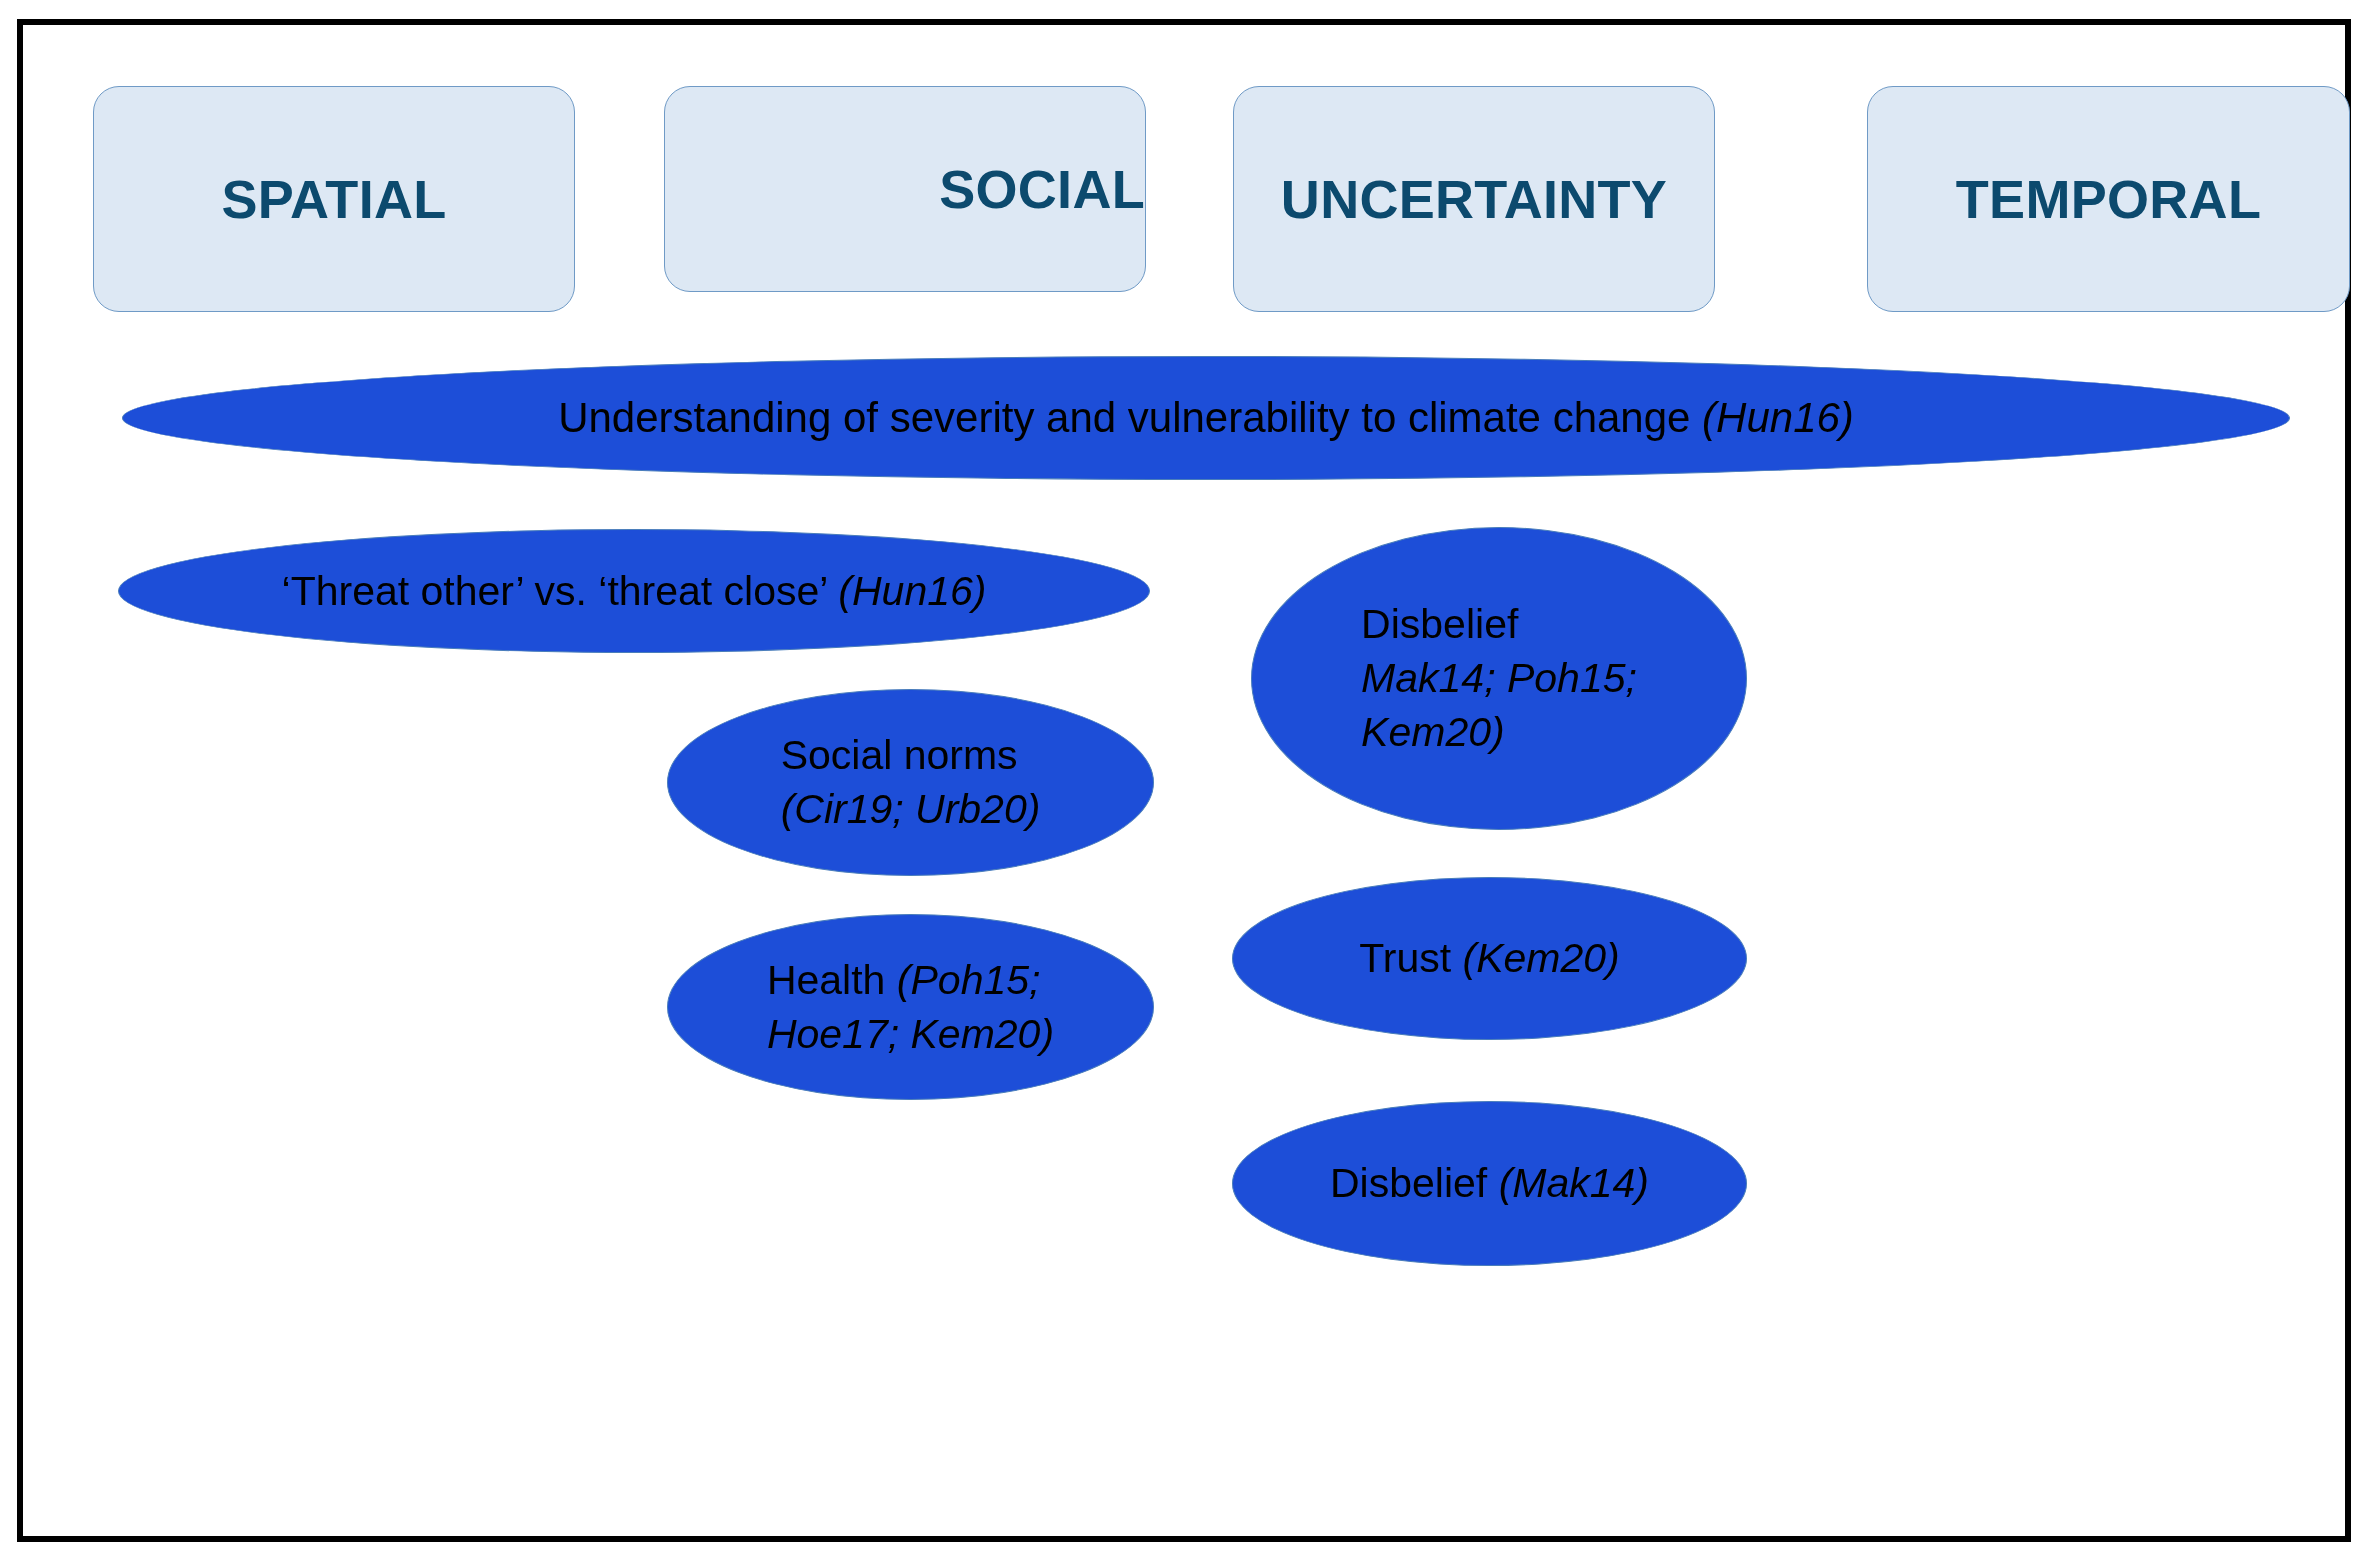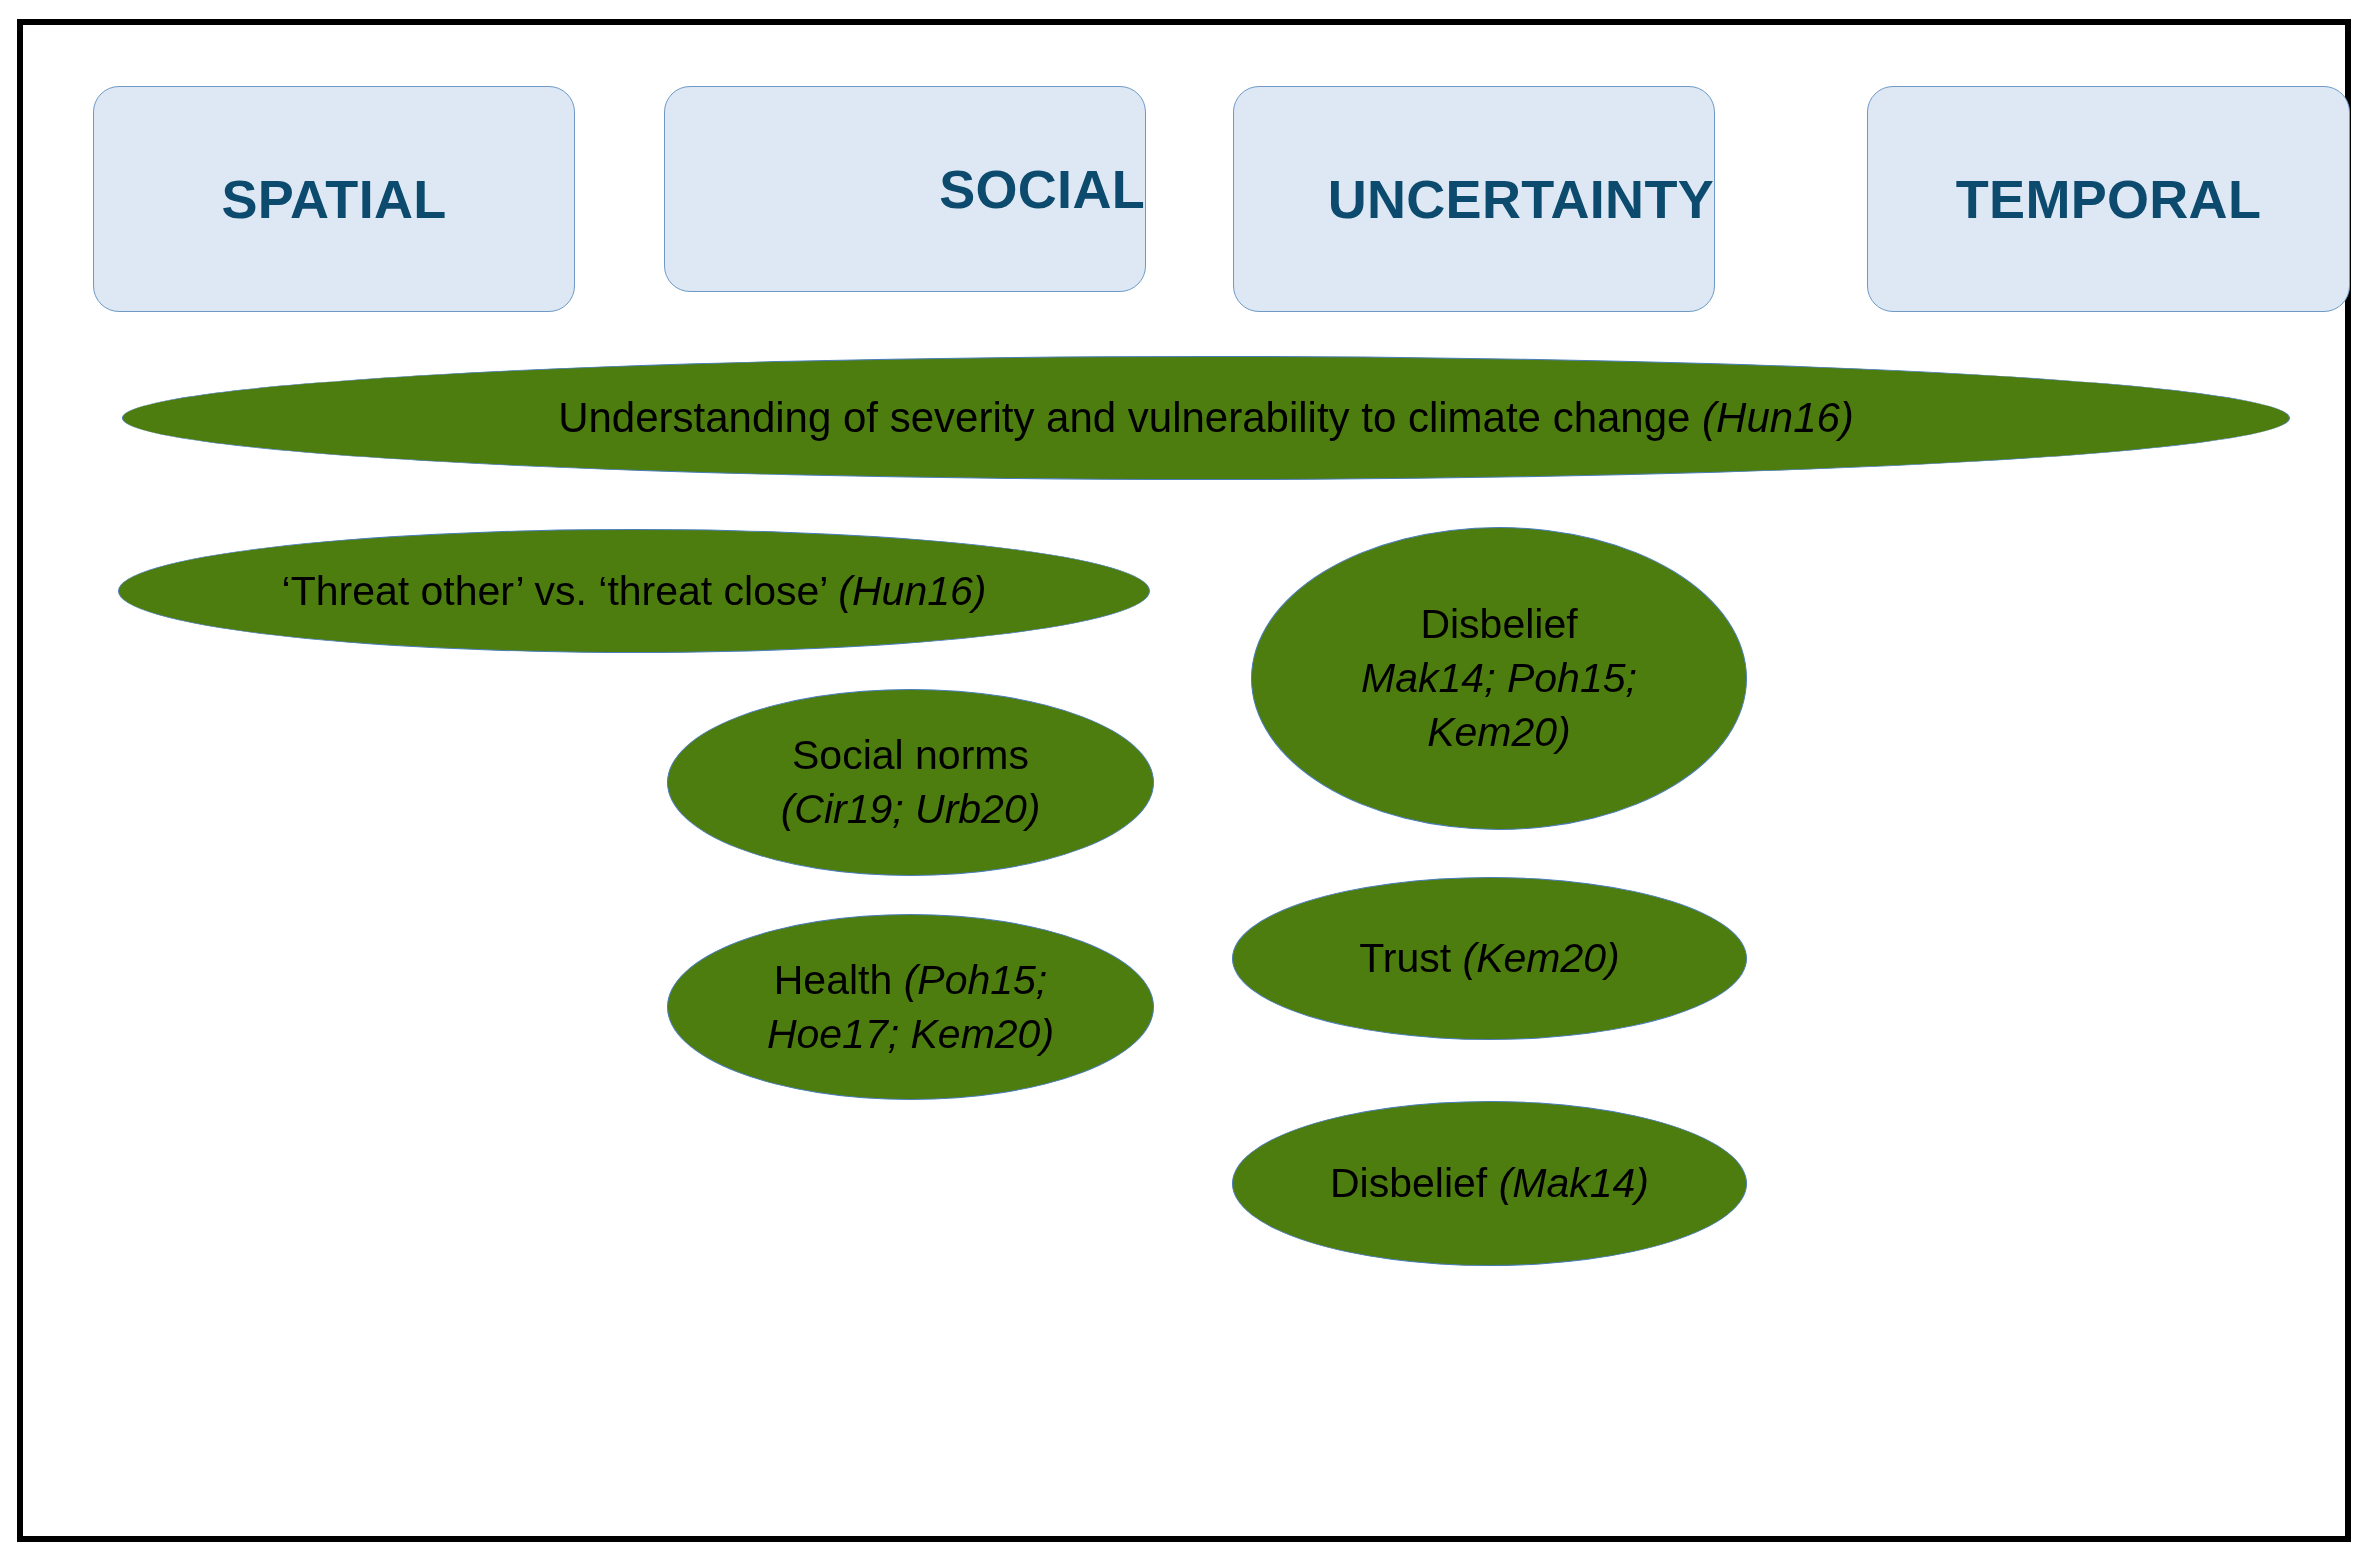--- a/index.html
+++ b/index.html
@@ -87,7 +87,7 @@
       <span class="cat-label">SOCIAL</span>
     </div>
 
-    <div class="cat-box" style="left:1210px; top:61px; width:482px; height:226px;justify-content:flex-end;">
+    <div class="cat-box" style="left:1210px; top:61px; width:482px; height:226px;">
       <span class="cat-label">UNCERTAINTY</span>
     </div>
 

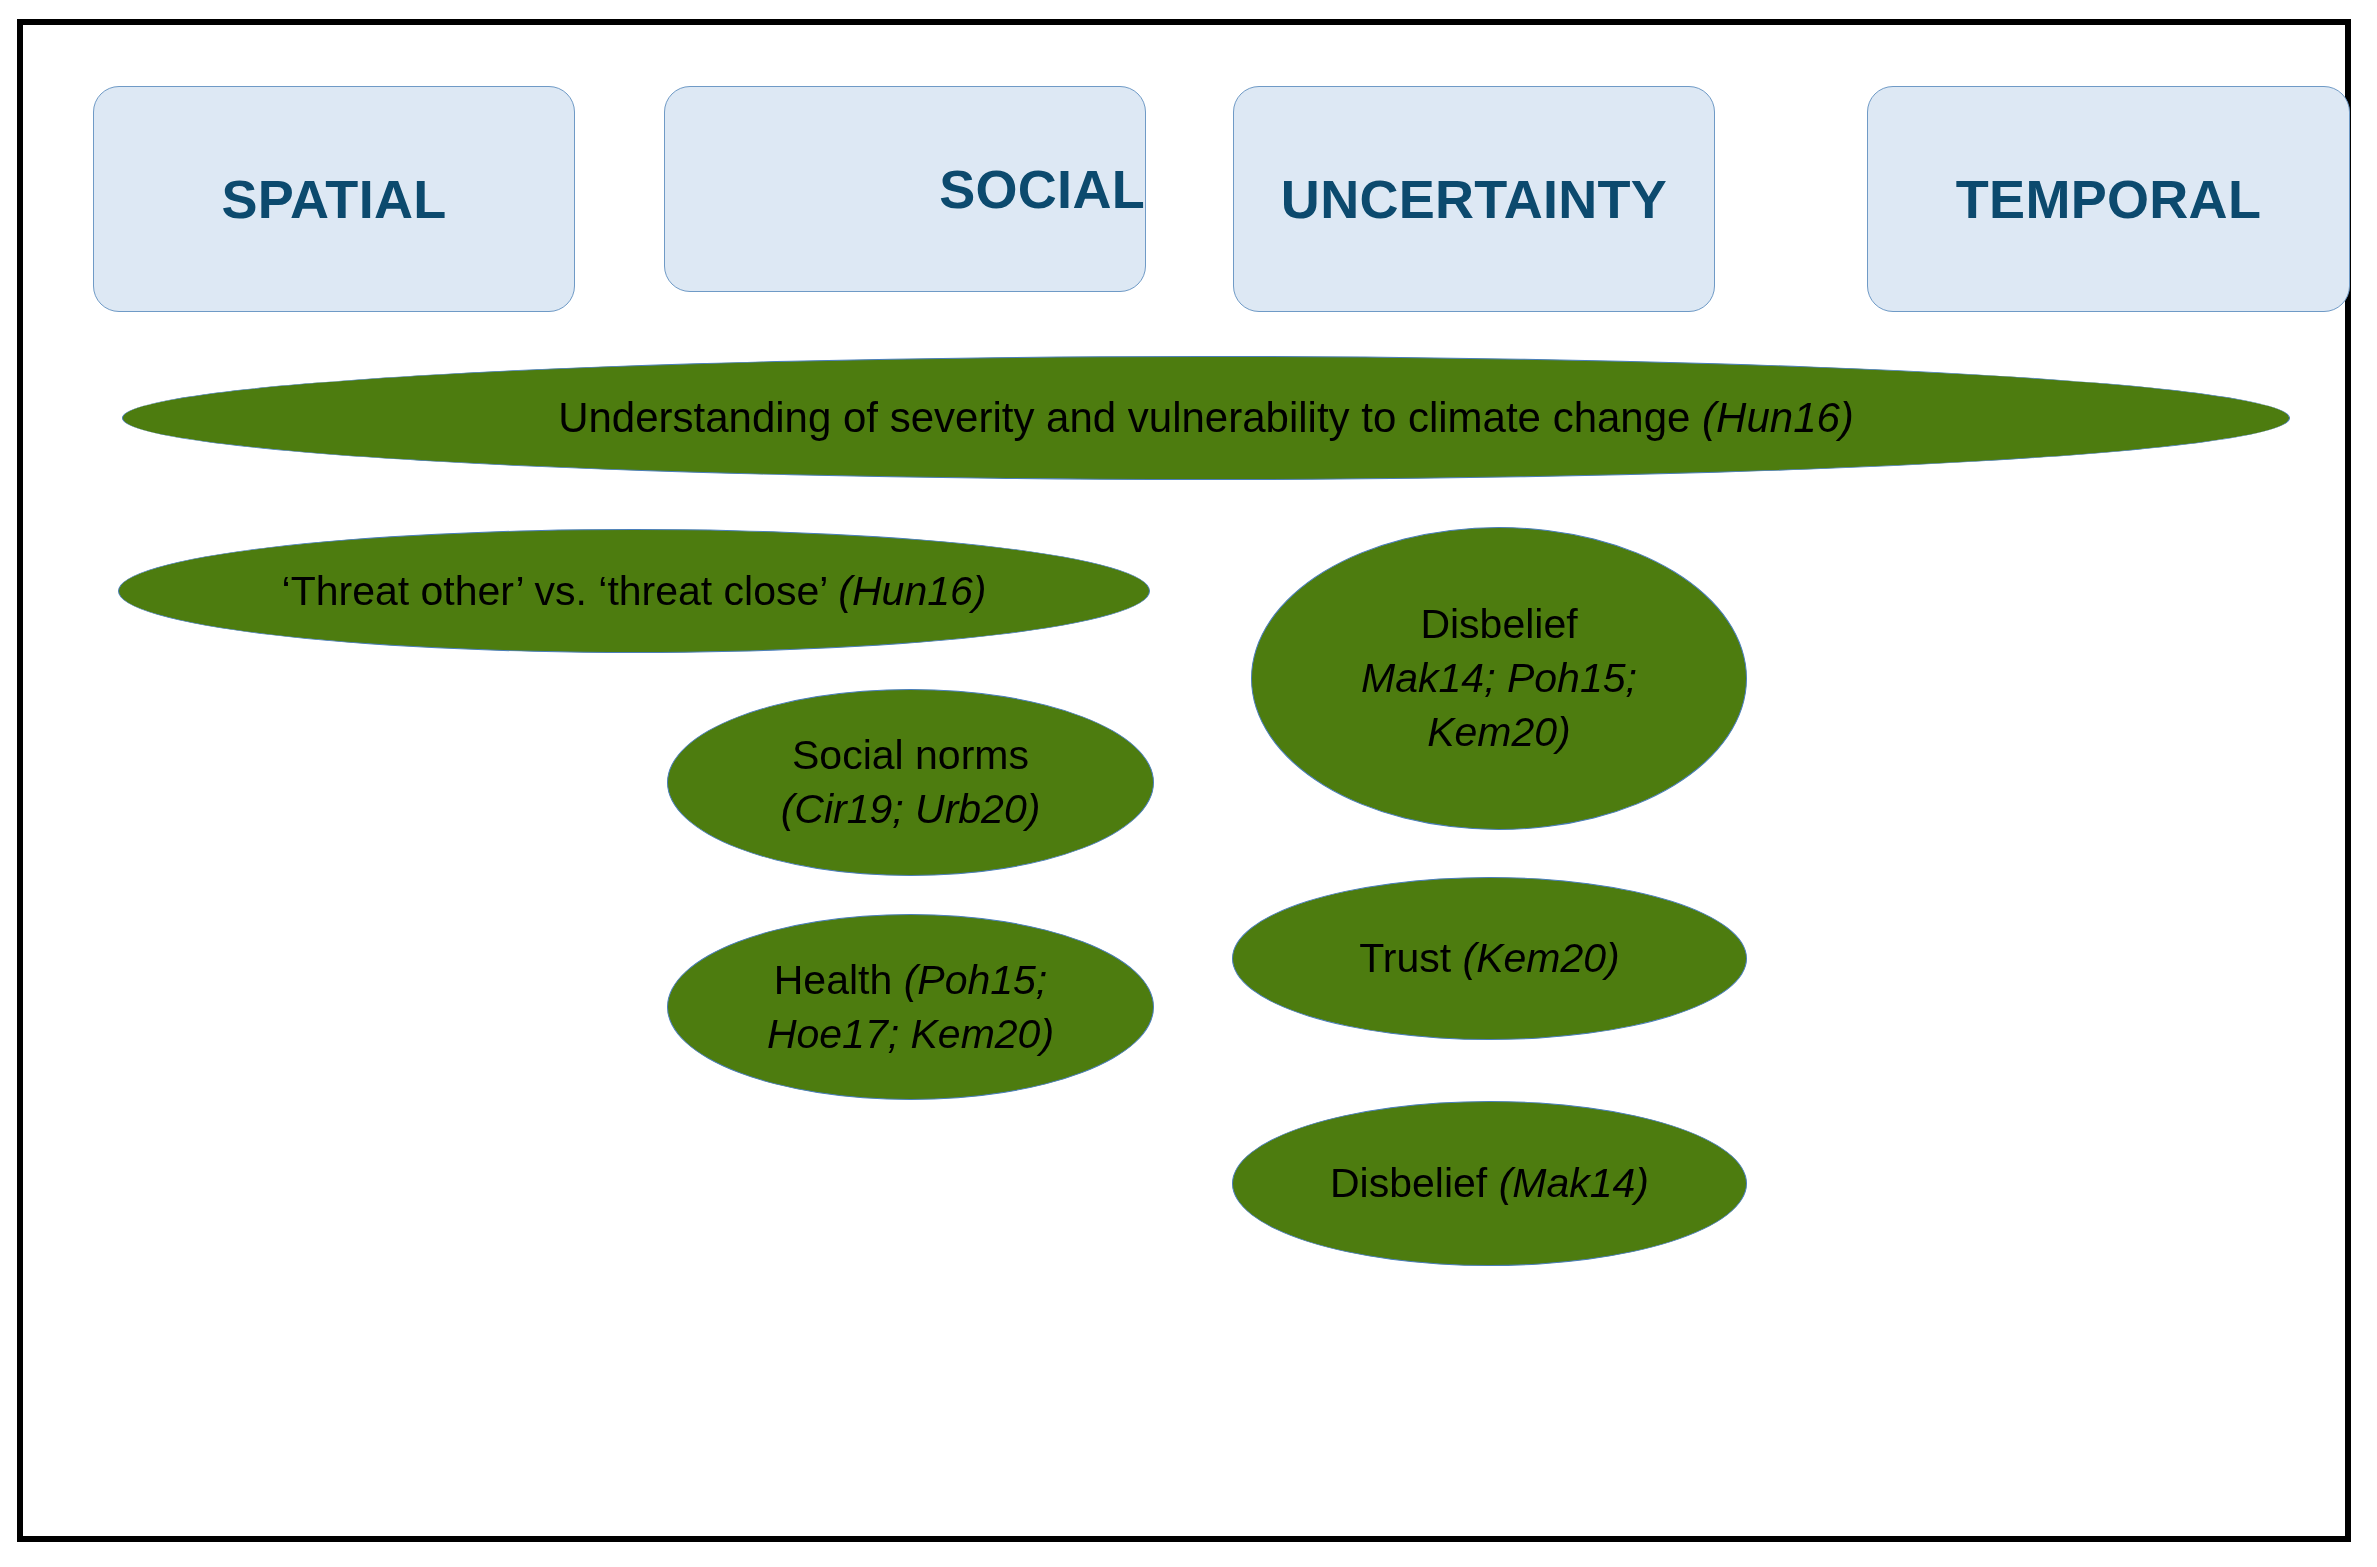--- a/index.html
+++ b/index.html
@@ -52,12 +52,12 @@
     position: absolute;
     border: 1.9px solid #4a7ebb;
     border-radius: 50%;
-    background: #4d7c0f;
+    background: #1d4ed8;
     box-sizing: border-box;
     display: flex;
     align-items: center;
     justify-content: center;
-    text-align: center;
+    text-align: left;
   }
   .etext {
     font-size: 41px;

